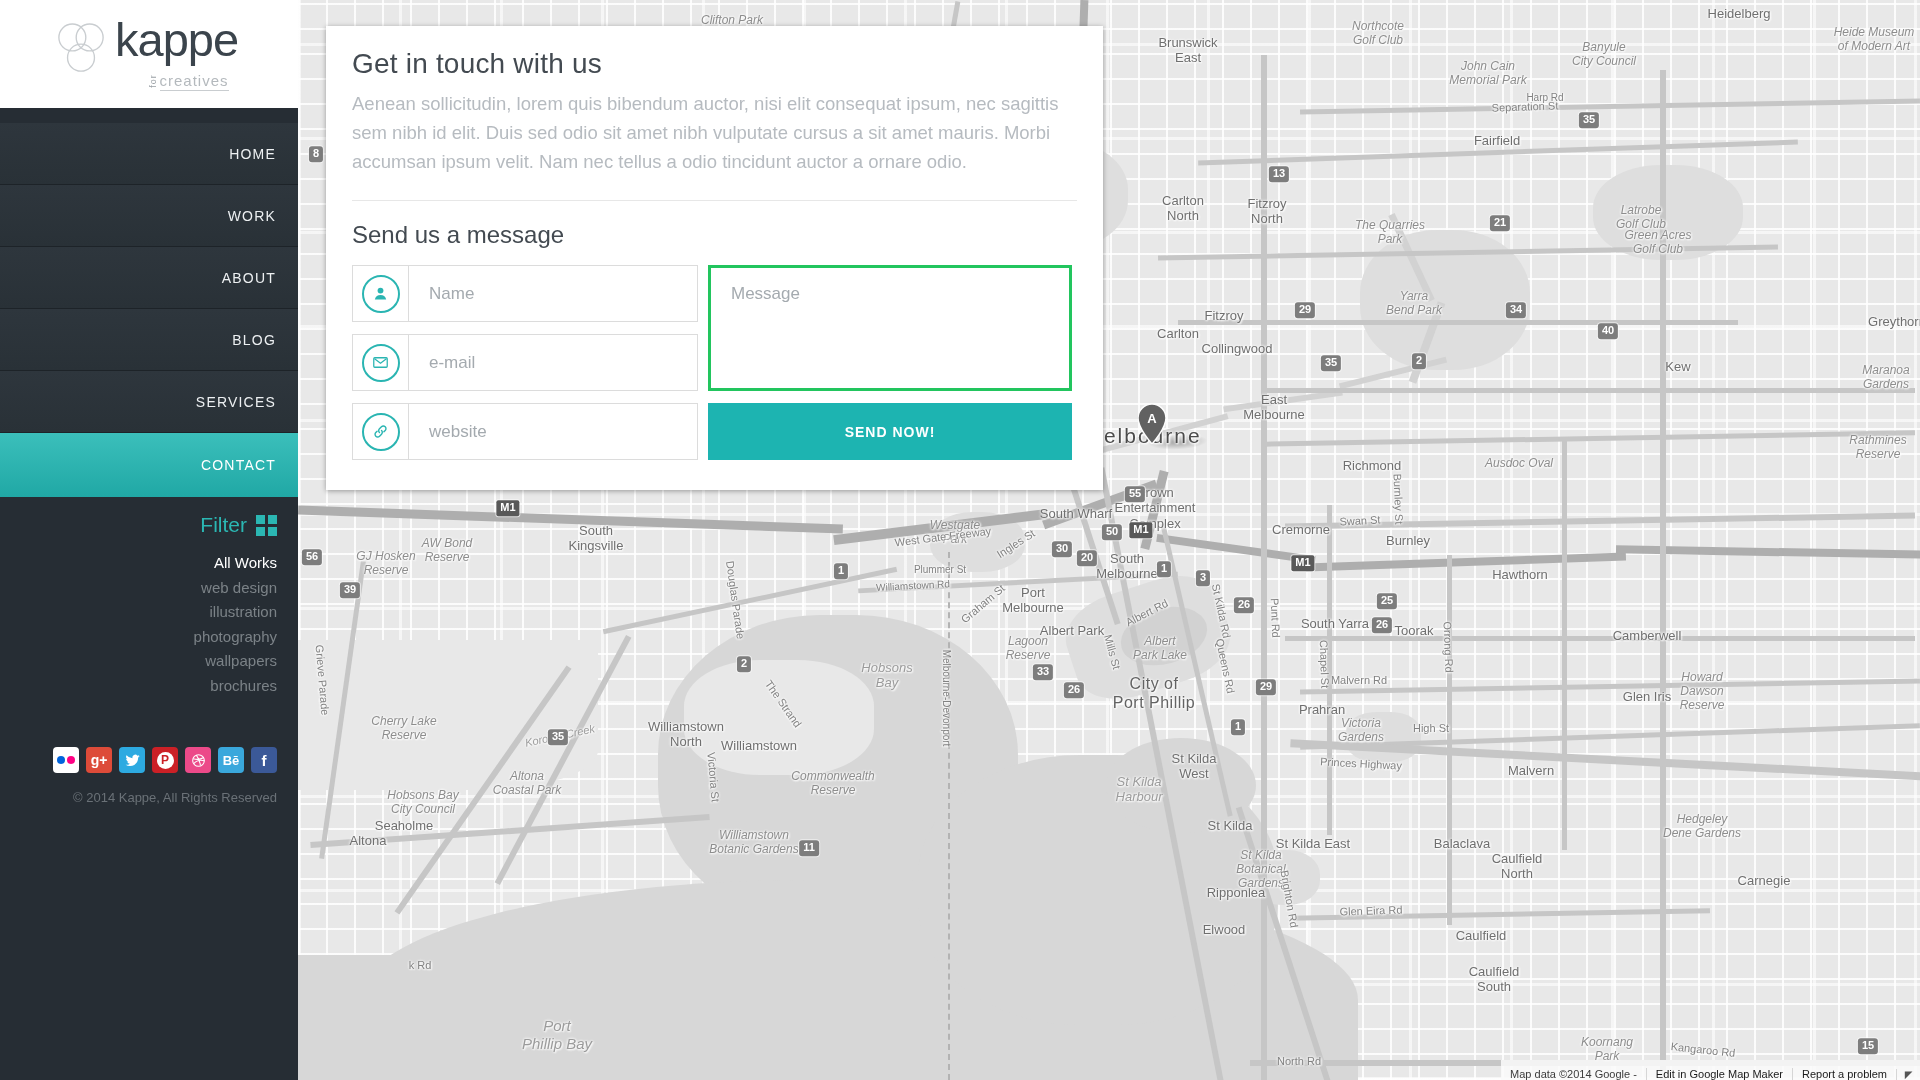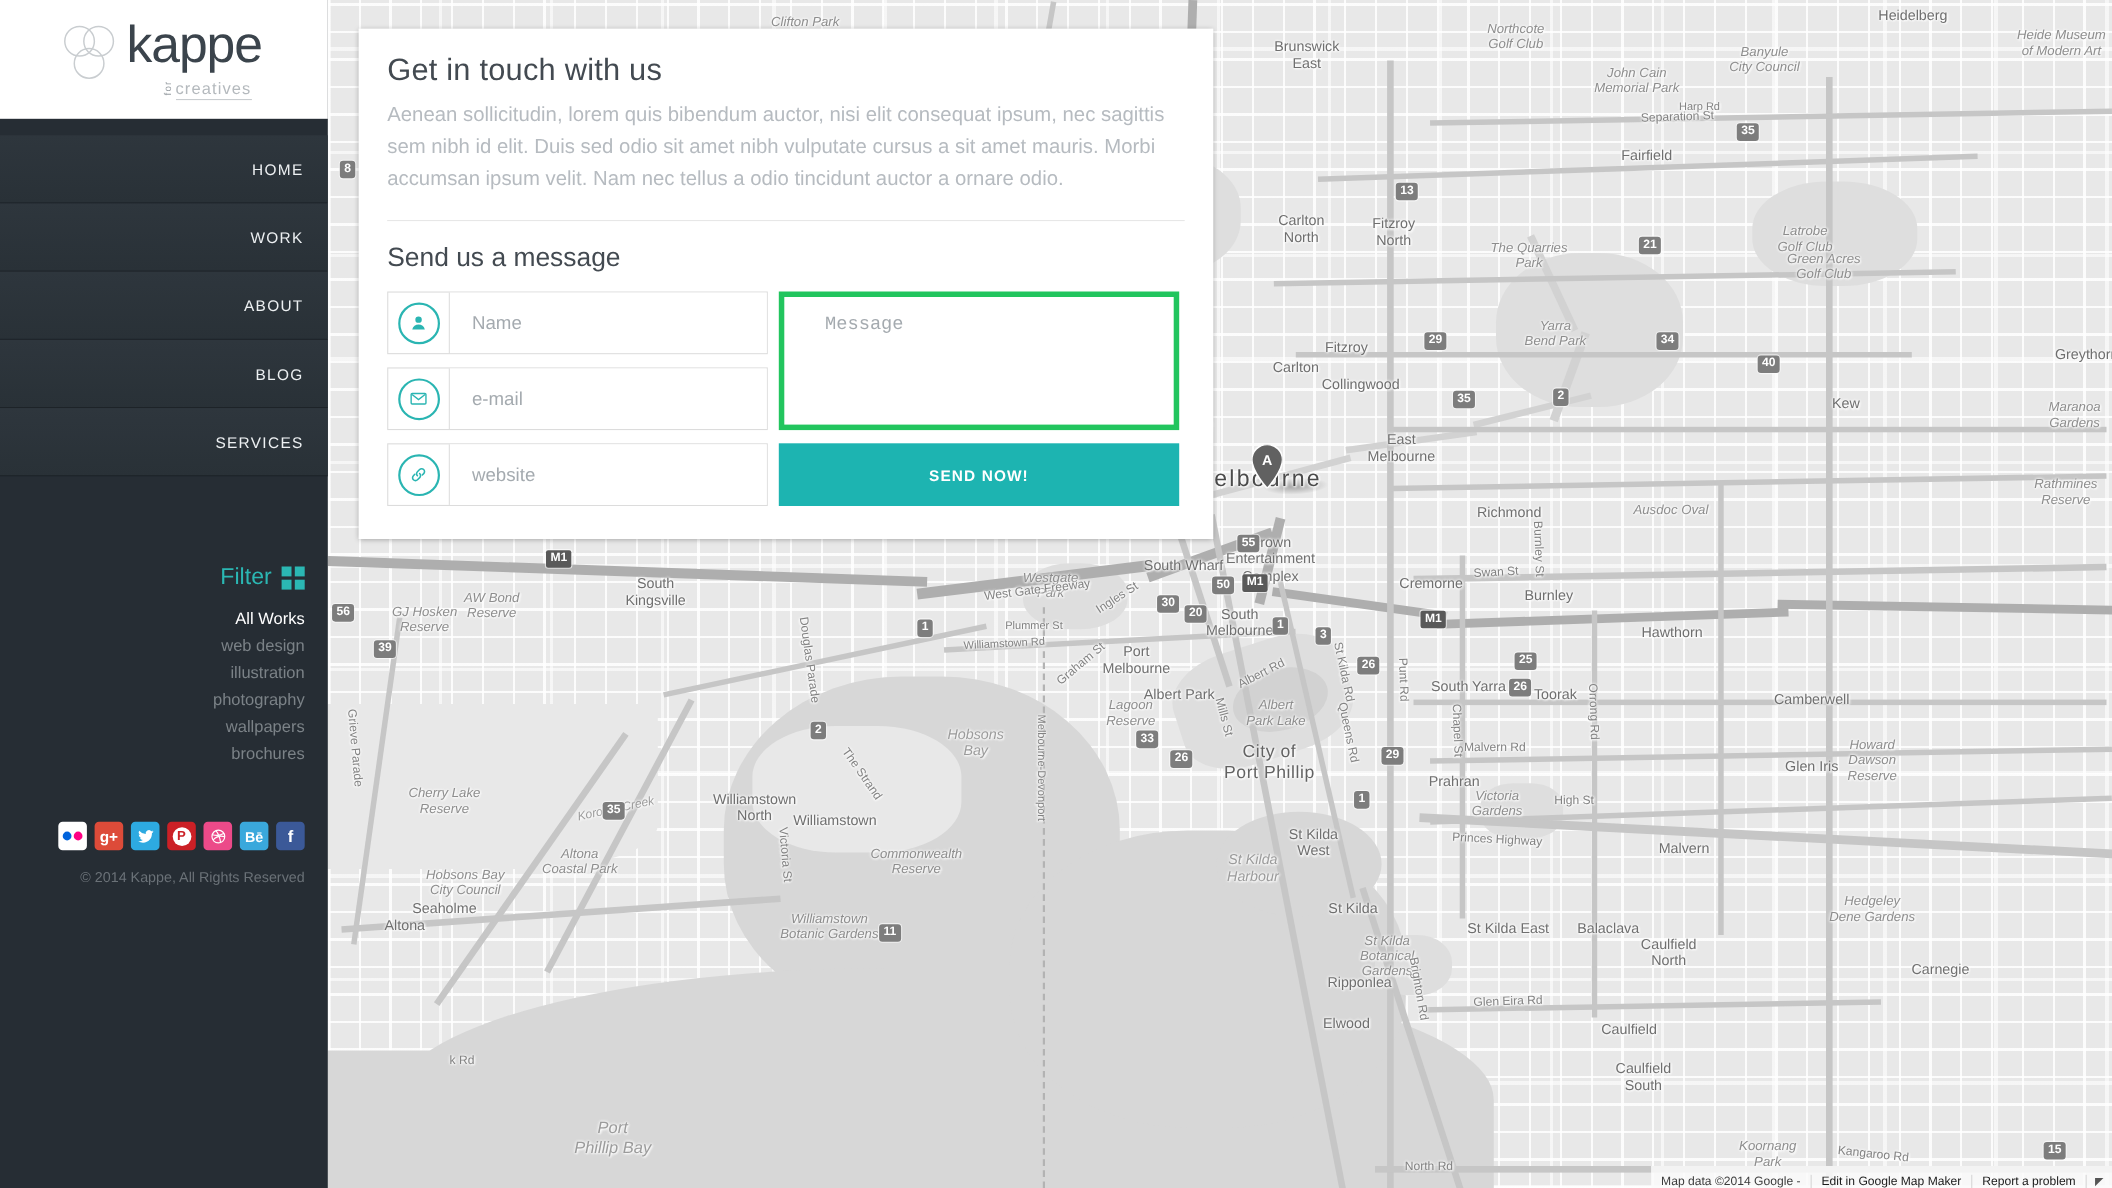--- a/index.html
+++ b/index.html
@@ -84,8 +84,8 @@
   .circ{width:38px;height:38px;border-radius:50%;border:2px solid #2ab5b2;display:flex;align-items:center;justify-content:center}
   .field input{flex:1;border:none;outline:none;padding-left:20px;font-size:17px;color:#555;font-family:"Liberation Sans",sans-serif}
   .rightcol{display:flex;flex-direction:column;gap:12px}
-  .rightcol textarea{height:126px;border:5px solid #22c55e;resize:none;outline:none;padding:16px 37px;font-size:17px;
-      color:#555;font-family:Liberation Mono, monospace}
+  .rightcol textarea{height:126px;border:3px solid #22c55e;resize:none;outline:none;padding:16px 20px;font-size:17px;
+      color:#555;font-family:Liberation Sans, sans-serif}
   input::placeholder,textarea::placeholder{color:#a4aaaf}
   .send-btn{height:57px;background:#1db4b1;border:none;color:#fff;font-size:14px;font-weight:bold;letter-spacing:1px;
       cursor:pointer;font-family:"Liberation Sans",sans-serif}

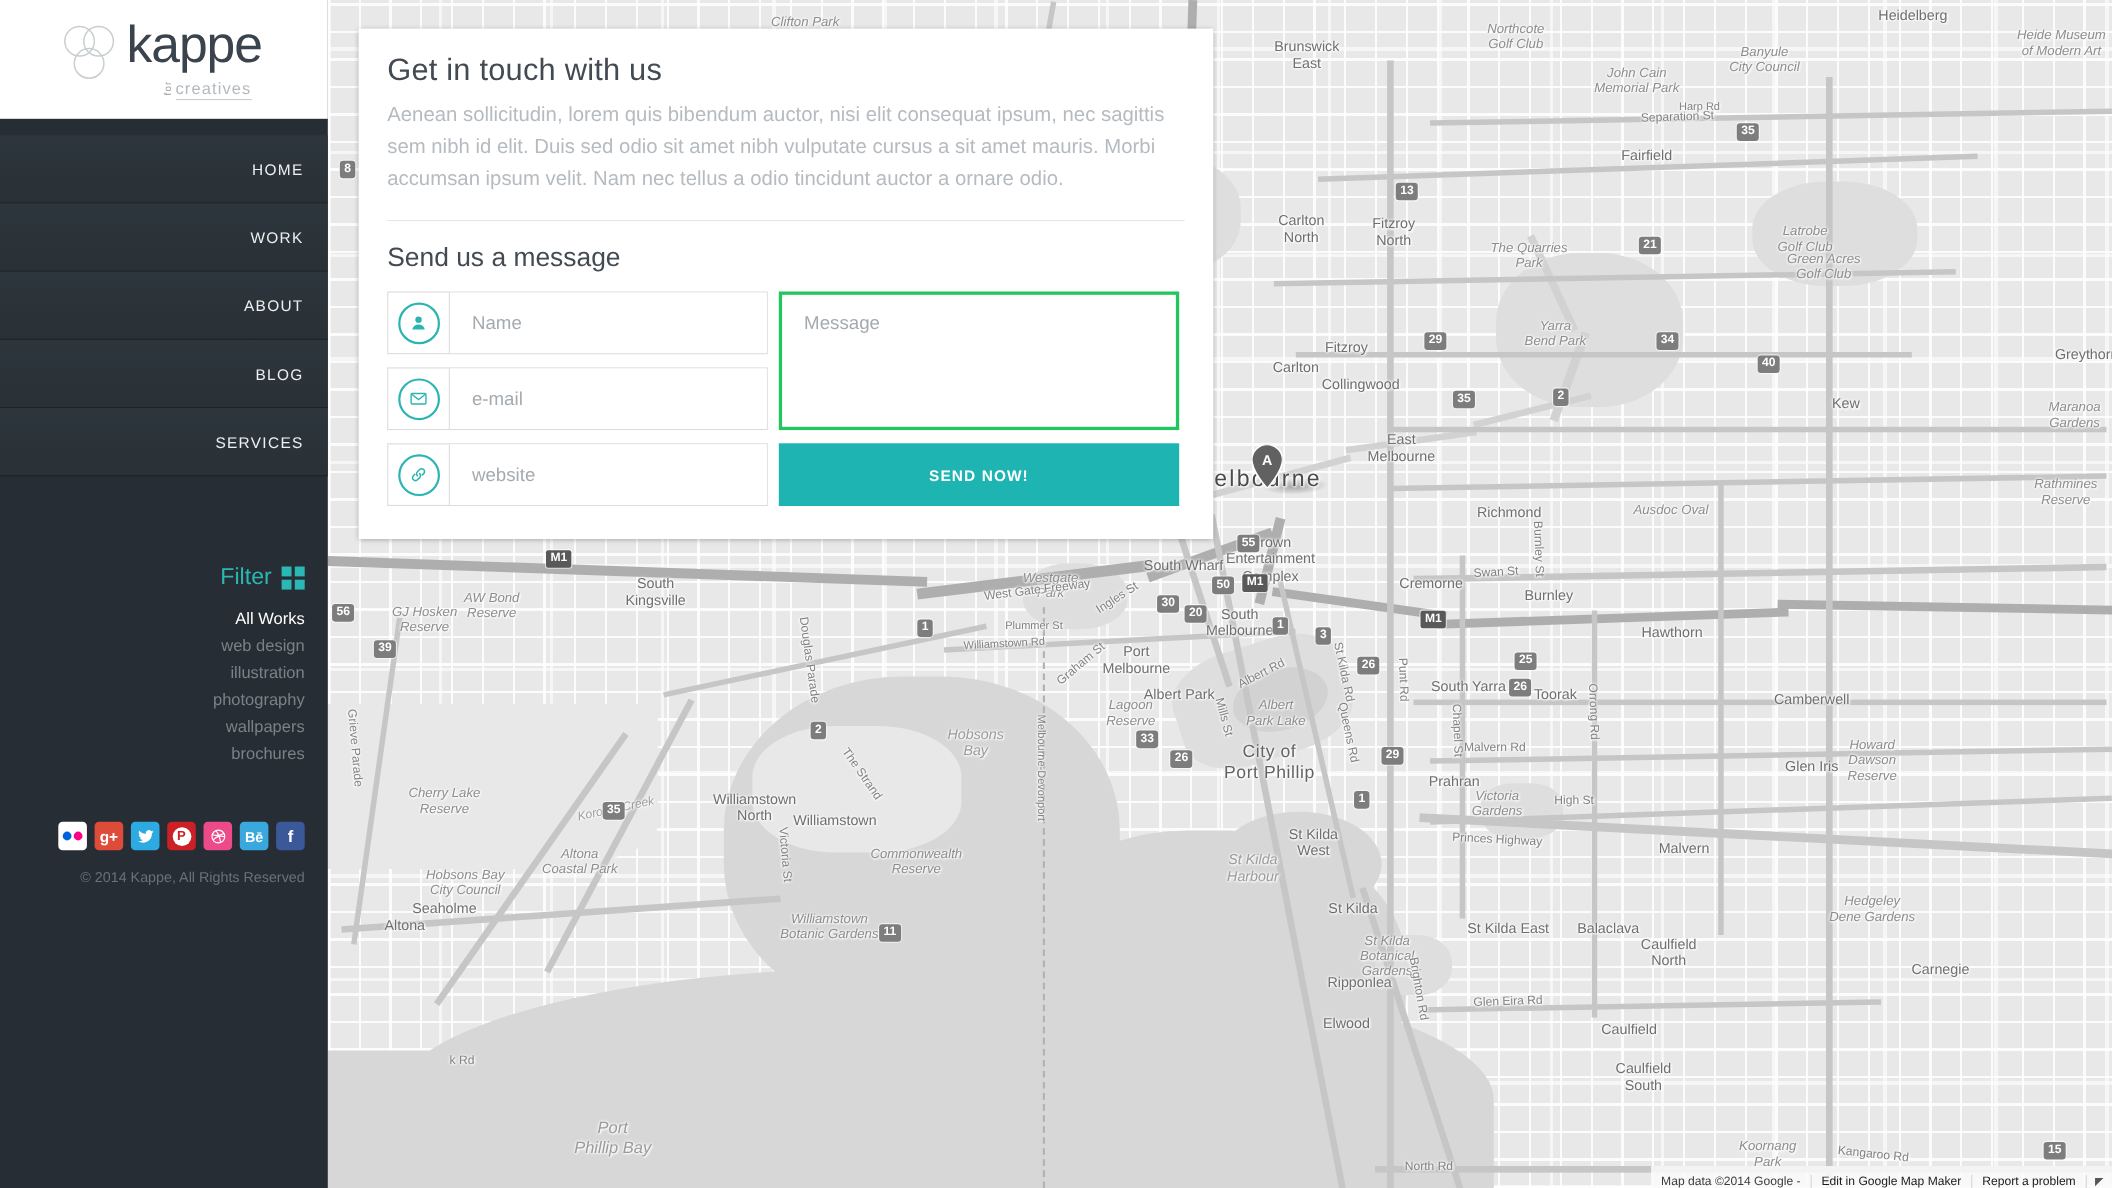--- a/index.html
+++ b/index.html
@@ -367,6 +367,7 @@
       <div class="nav-item">ABOUT</div>
       <div class="nav-item">BLOG</div>
       <div class="nav-item">SERVICES</div>
+      <div class="nav-item active">CONTACT</div>
     </div>
   <div class="filter">
     <div class="filter-head">

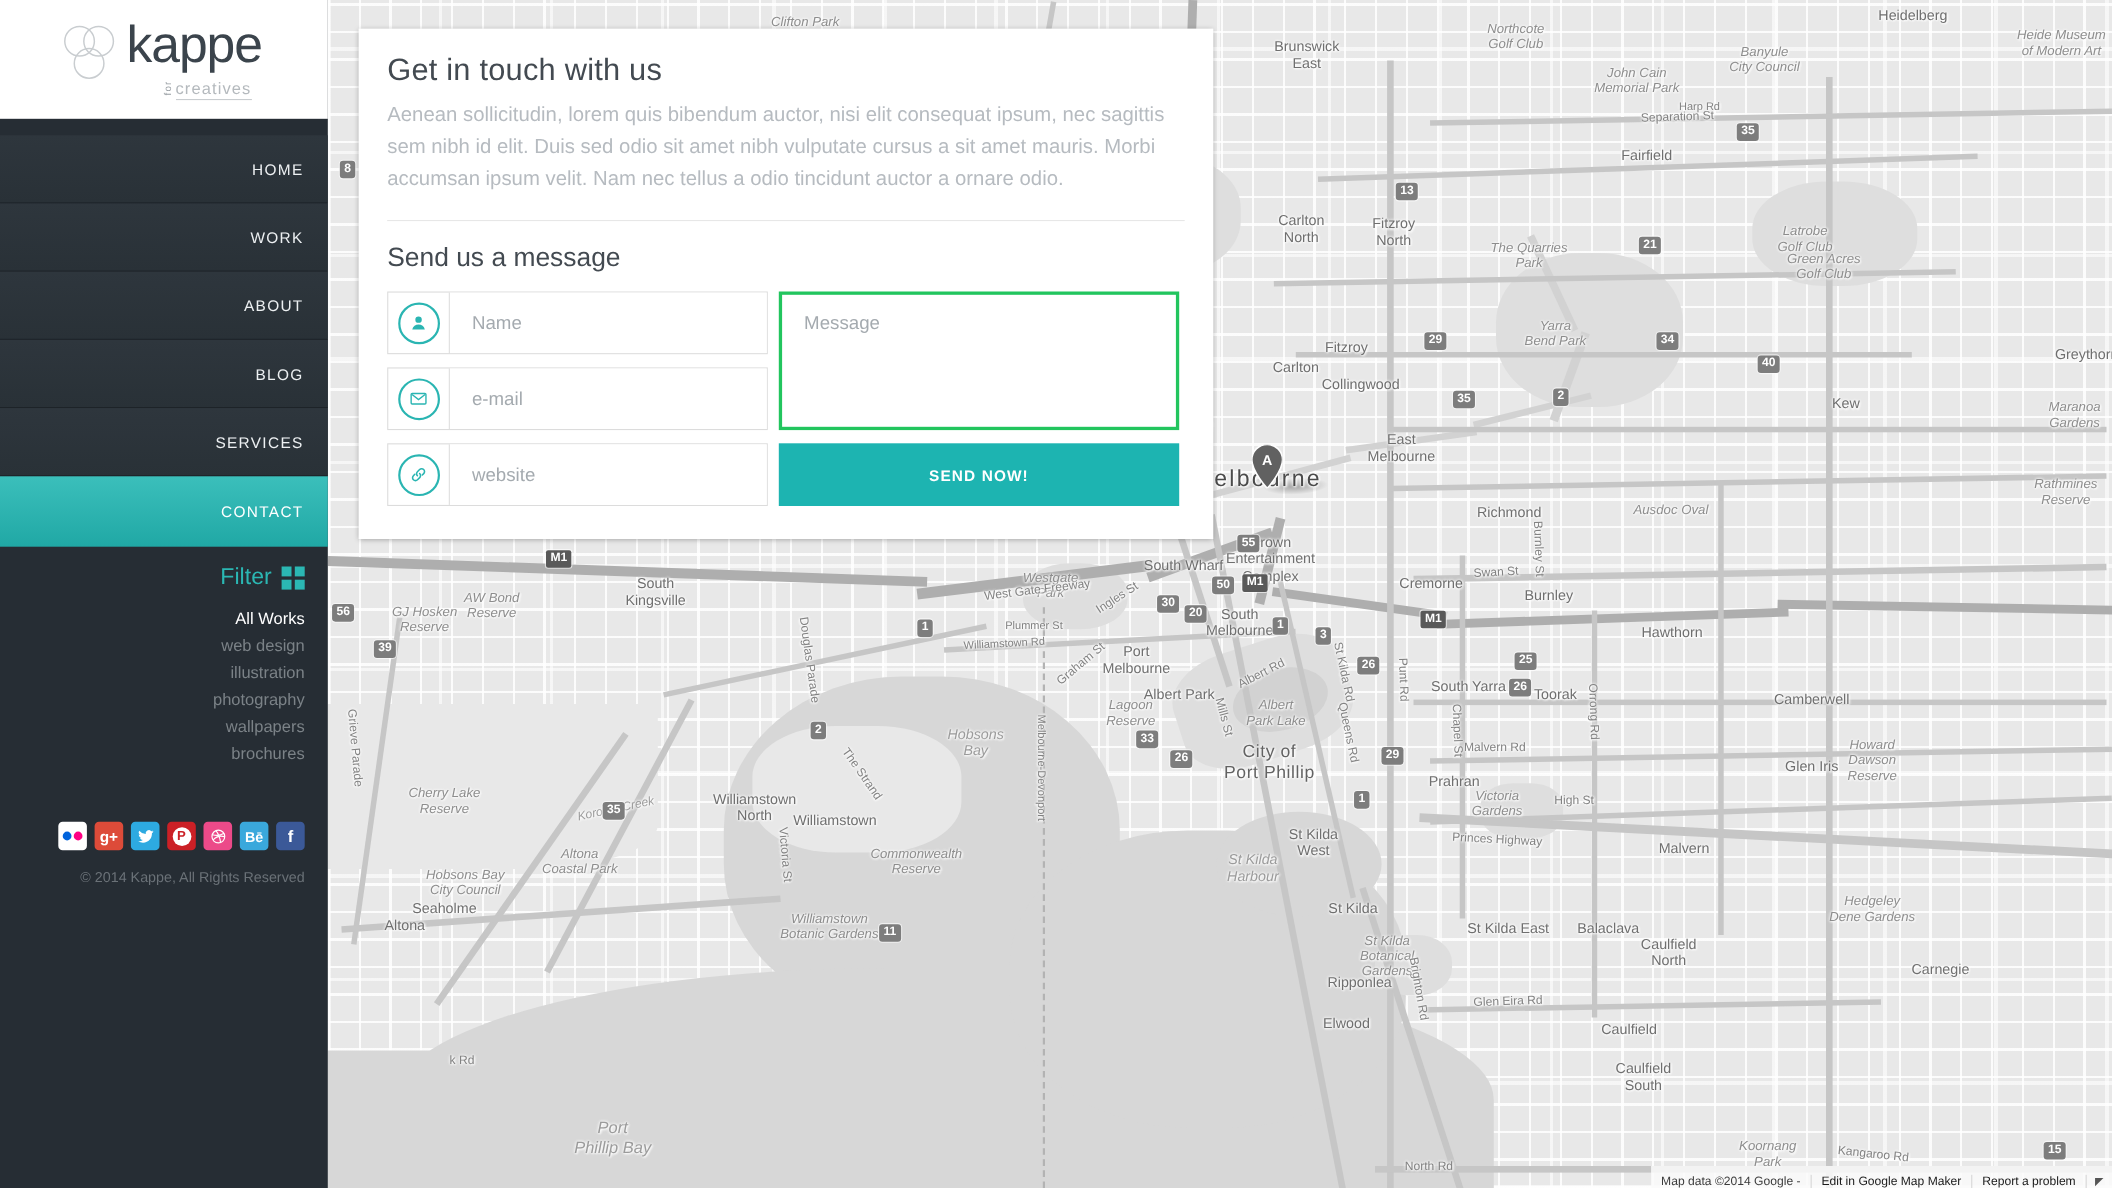--- a/index.html
+++ b/index.html
@@ -191,7 +191,7 @@
     <span class="ml sub" style="left: 896px; top: 766px; transform: translate(-50%, -50%);">St Kilda
 West</span>
     <span class="ml sub" style="left: 932px; top: 826px; transform: translate(-50%, -50%);">St Kilda</span>
-    <span class="ml sub" style="left: 1073px; top: 844px; transform: translate(-50%, -50%);">St Kilda East</span>
+    <span class="ml sub" style="left: 1015px; top: 844px; transform: translate(-50%, -50%);">St Kilda East</span>
     <span class="ml sub" style="left: 1164px; top: 844px; transform: translate(-50%, -50%);">Balaclava</span>
     <span class="ml sub" style="left: 938px; top: 893px; transform: translate(-50%, -50%);">Ripponlea</span>
     <span class="ml sub" style="left: 926px; top: 930px; transform: translate(-50%, -50%);">Elwood</span>

